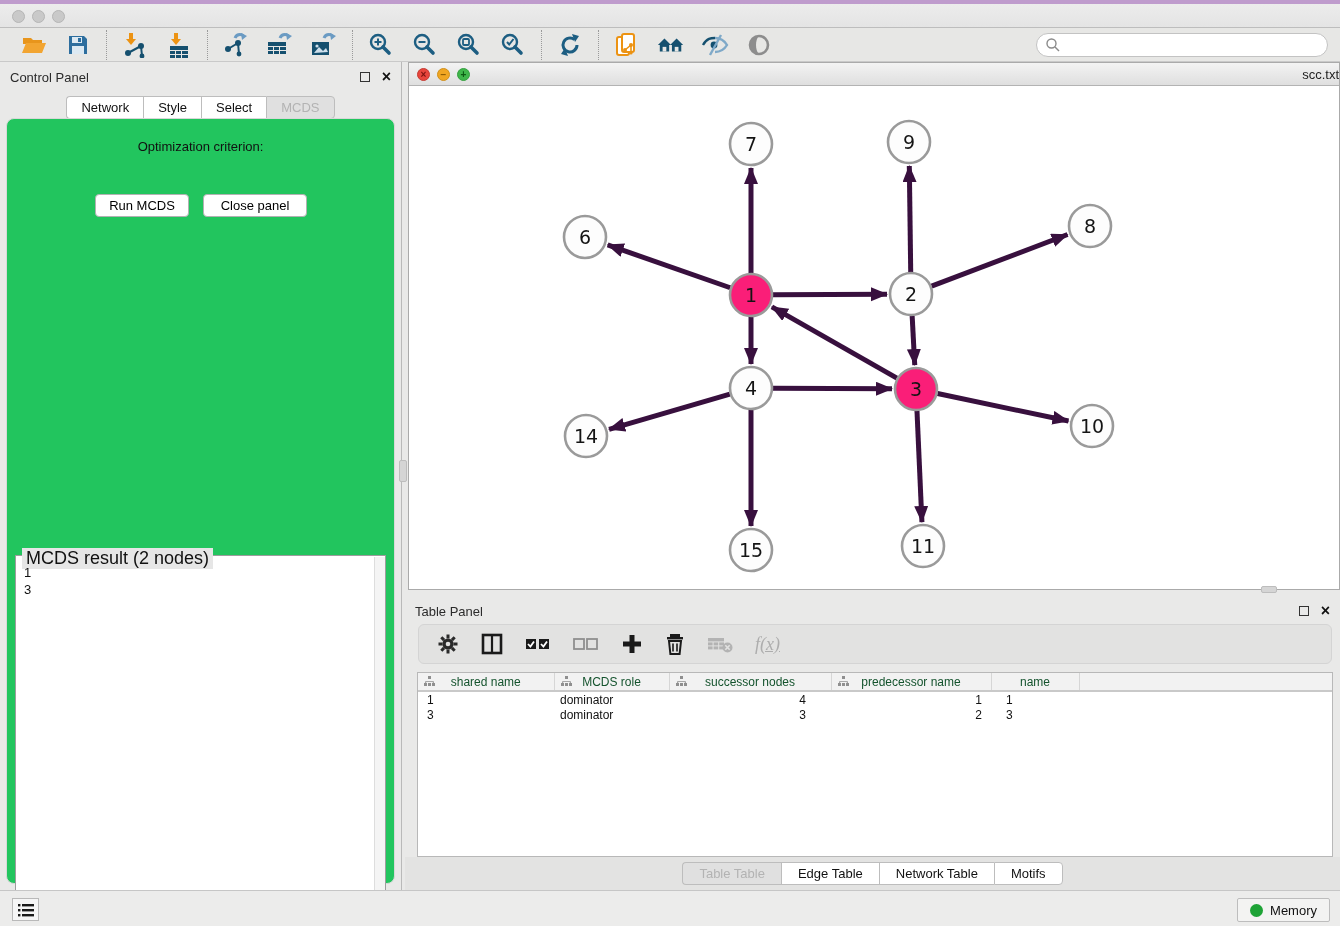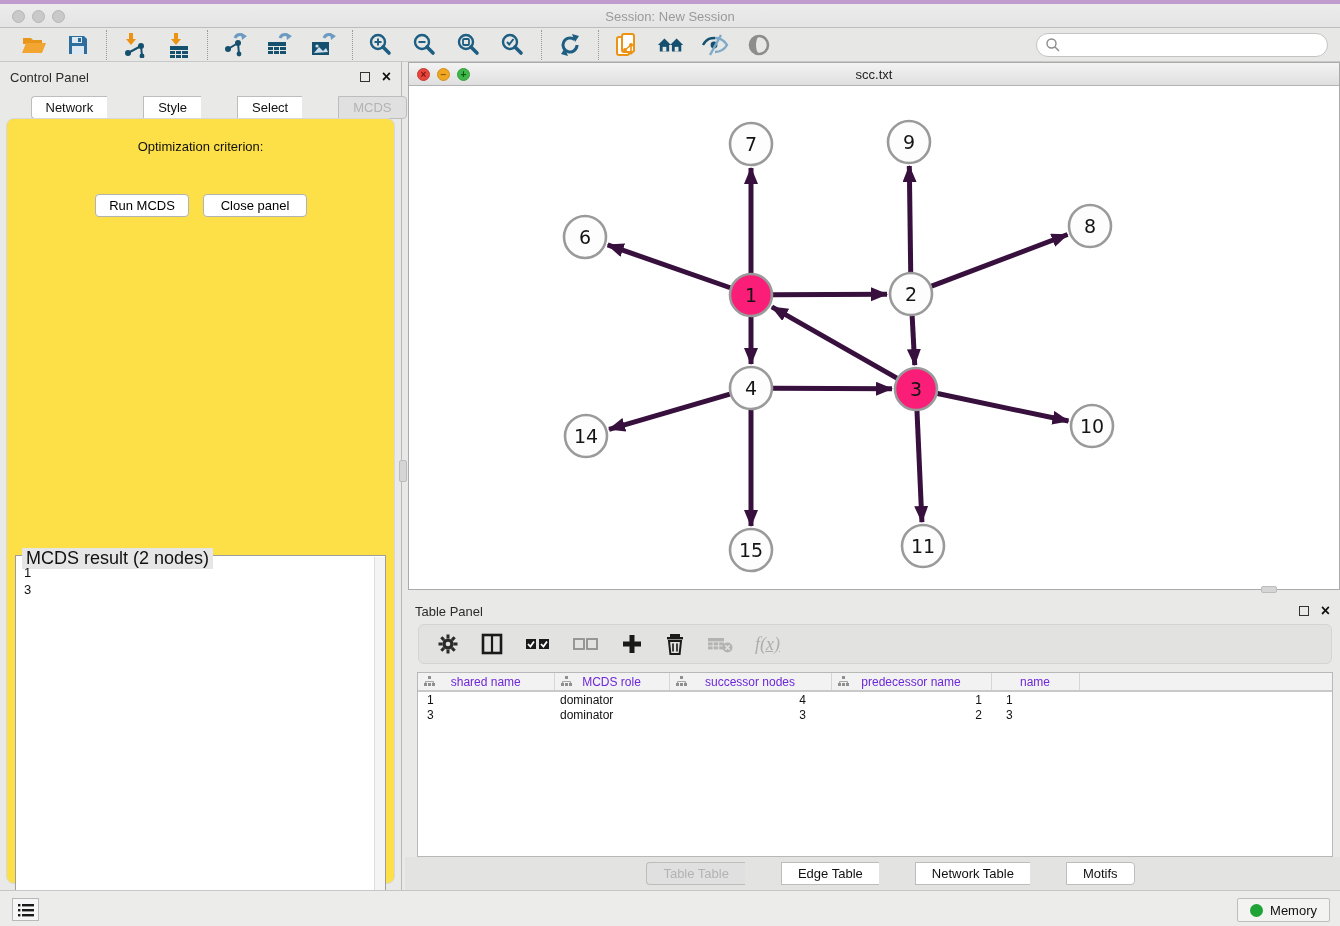--- a/index.html
+++ b/index.html
@@ -129,7 +129,6 @@
   <span class="traffic-dot" style="left:12px"></span>
   <span class="traffic-dot" style="left:32px"></span>
   <span class="traffic-dot" style="left:52px"></span>
-  <div id="title-text" class="abs">Session: New Session</div>
 </div>
 
 <div id="toolbar" class="abs">

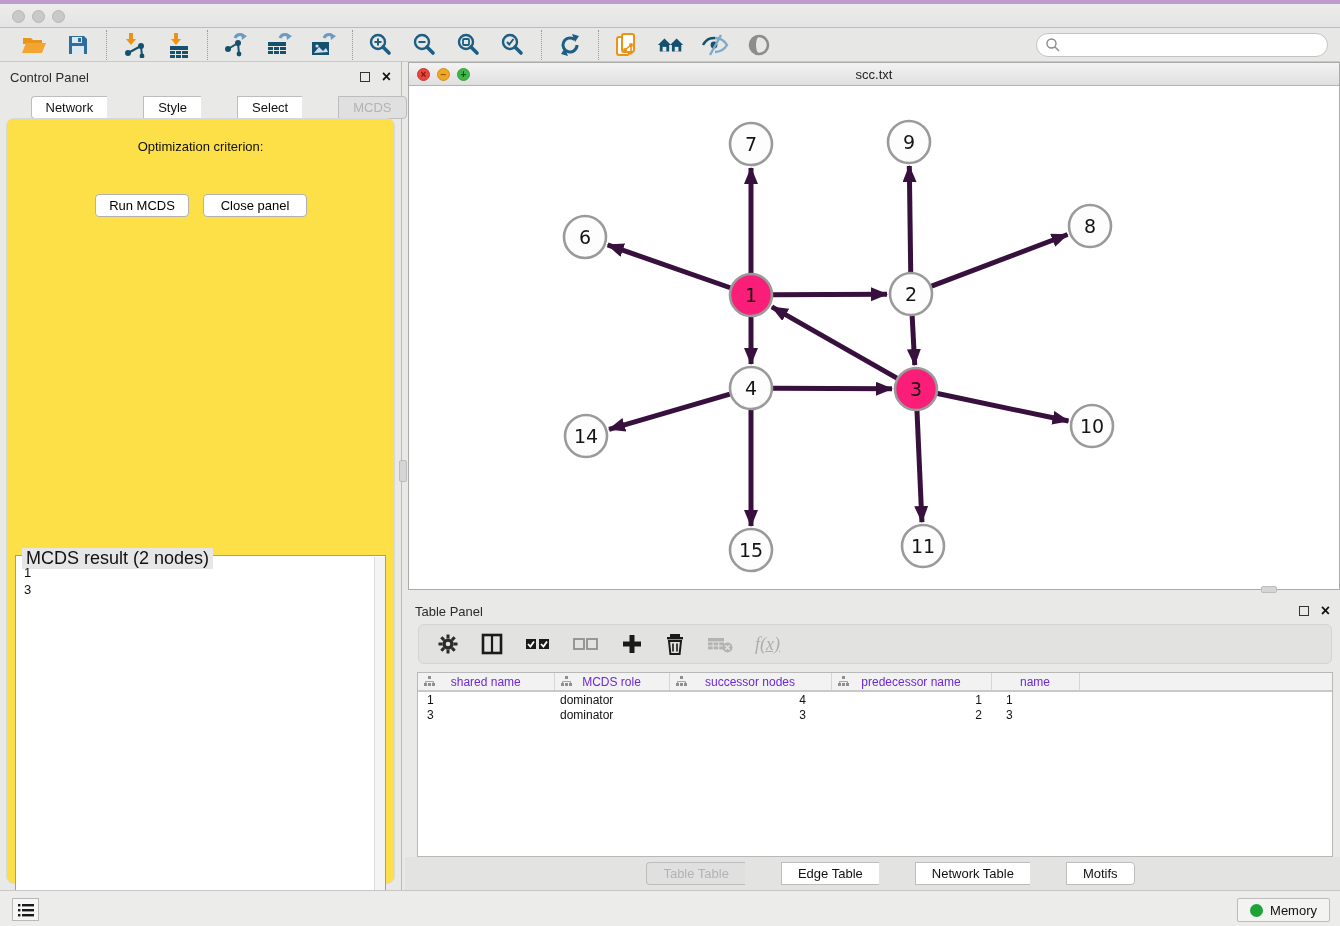--- a/index.html
+++ b/index.html
@@ -81,7 +81,7 @@
   #nt-close { left:8px;  background:#e8453c; border:1px solid #c43b33; color:#7d1410; }
   #nt-min   { left:28px; background:#f0a622; border:1px solid #d0901c; color:#8a5a05; }
   #nt-zoom  { left:48px; background:#3fb64a; border:1px solid #35a03f; color:#0d5b14; }
-  #net-title { position:absolute; width:100%; top:4px; text-align:center; font-size:13px; color:#222; }
+  #net-title { position:absolute; width:100%; top:4px; text-align:right; font-size:13px; color:#222; }
   #network-canvas { position:absolute; left:0; top:24px; width:930px; height:502px; background:#fff; }
   #h-splitter-handle { left:852px; top:524px; width:16px; height:7px; }
   #v-splitter-handle { left:-3px; top:398px; width:8px; height:22px; }

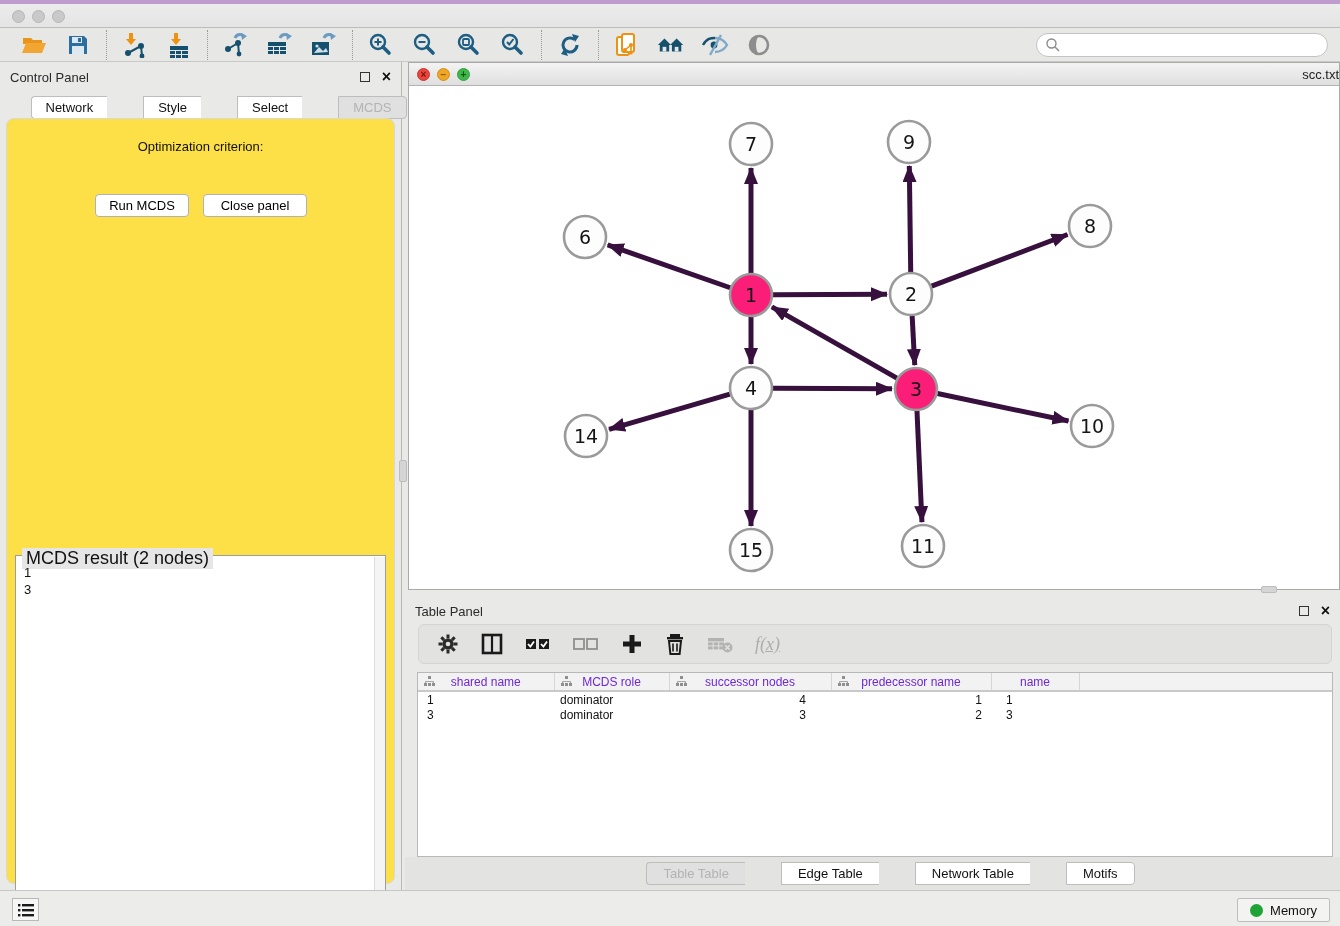--- a/index.html
+++ b/index.html
@@ -41,7 +41,7 @@
 
   .cp-tabs { position:absolute; left:0; top:34px; width:100%; display:flex; justify-content:center; }
   .tab-btn { font-size:13px; padding:3px 14px; background:#fff; border:1px solid #bdbdbd;
-    border-right:none; color:#111; cursor:pointer;margin-left:36px; }
+    border-right:none; color:#111; cursor:pointer; }
   .tab-btn:first-child { border-radius:4px 0 0 4px; }
   .tab-btn.last { border-radius:0 4px 4px 0; border-right:1px solid #bdbdbd; }
   .tab-btn.active { background:#e0e0e0; color:#b3b3b3; }

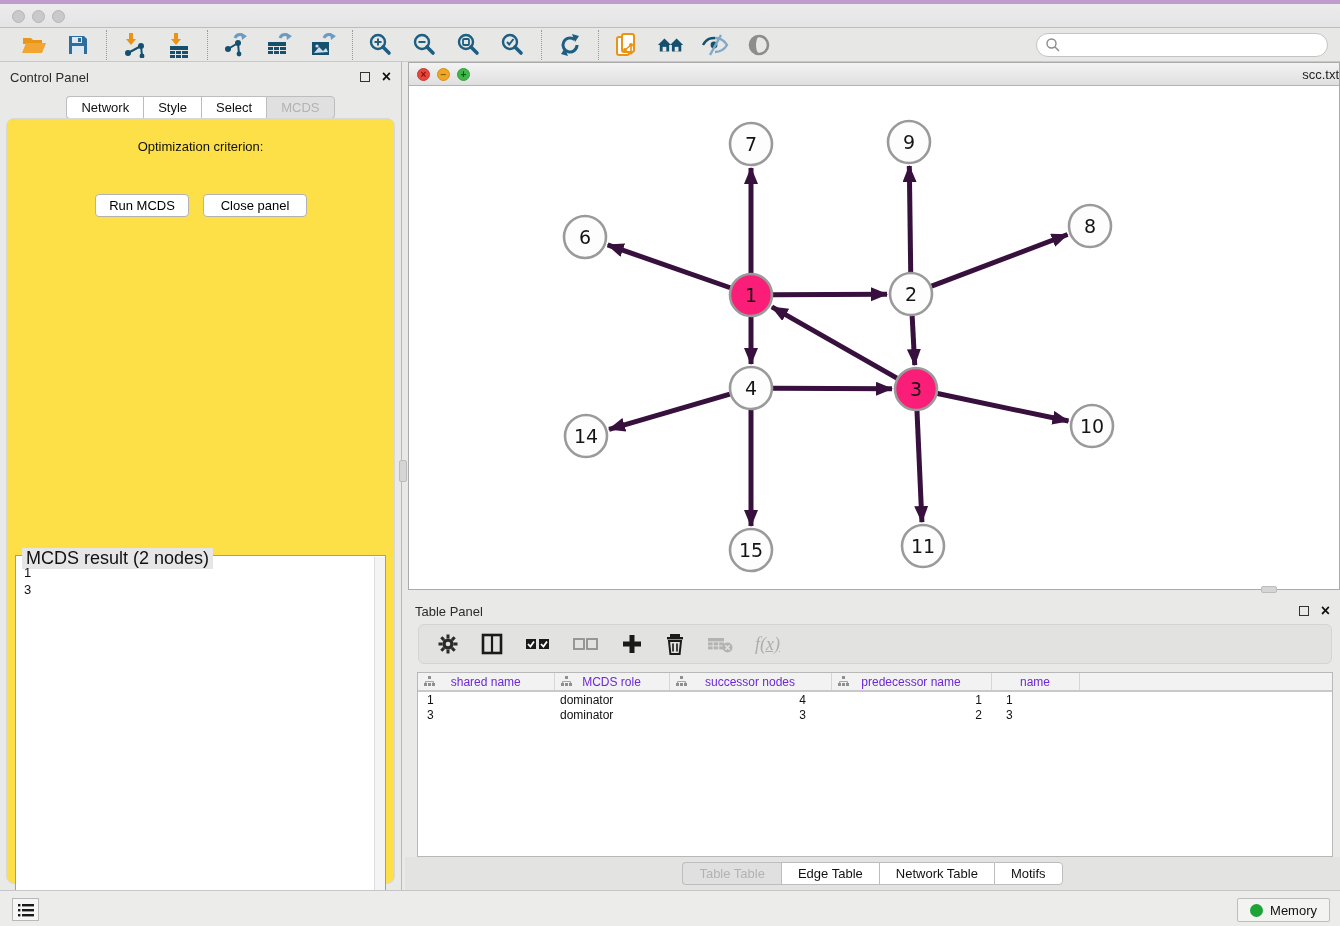--- a/index.html
+++ b/index.html
@@ -47,7 +47,7 @@
   .tab-btn.active { background:#e0e0e0; color:#b3b3b3; }
 
   #cp-content { position:absolute; left:6px; top:56px; width:389px; height:766px;
-    background:#fde047; border:1px solid #d8d8d8; border-radius:8px; }
+    background:#22c55e; border:1px solid #d8d8d8; border-radius:8px; }
   #opt-label { width:100%; text-align:center; top:20px; font-size:13px; color:#111; }
   #criterion-select { left:38px; top:42px; width:312px; height:23px; background:#fff;
     border:1px solid #b2b2b2; border-radius:4px; display:flex; align-items:center;

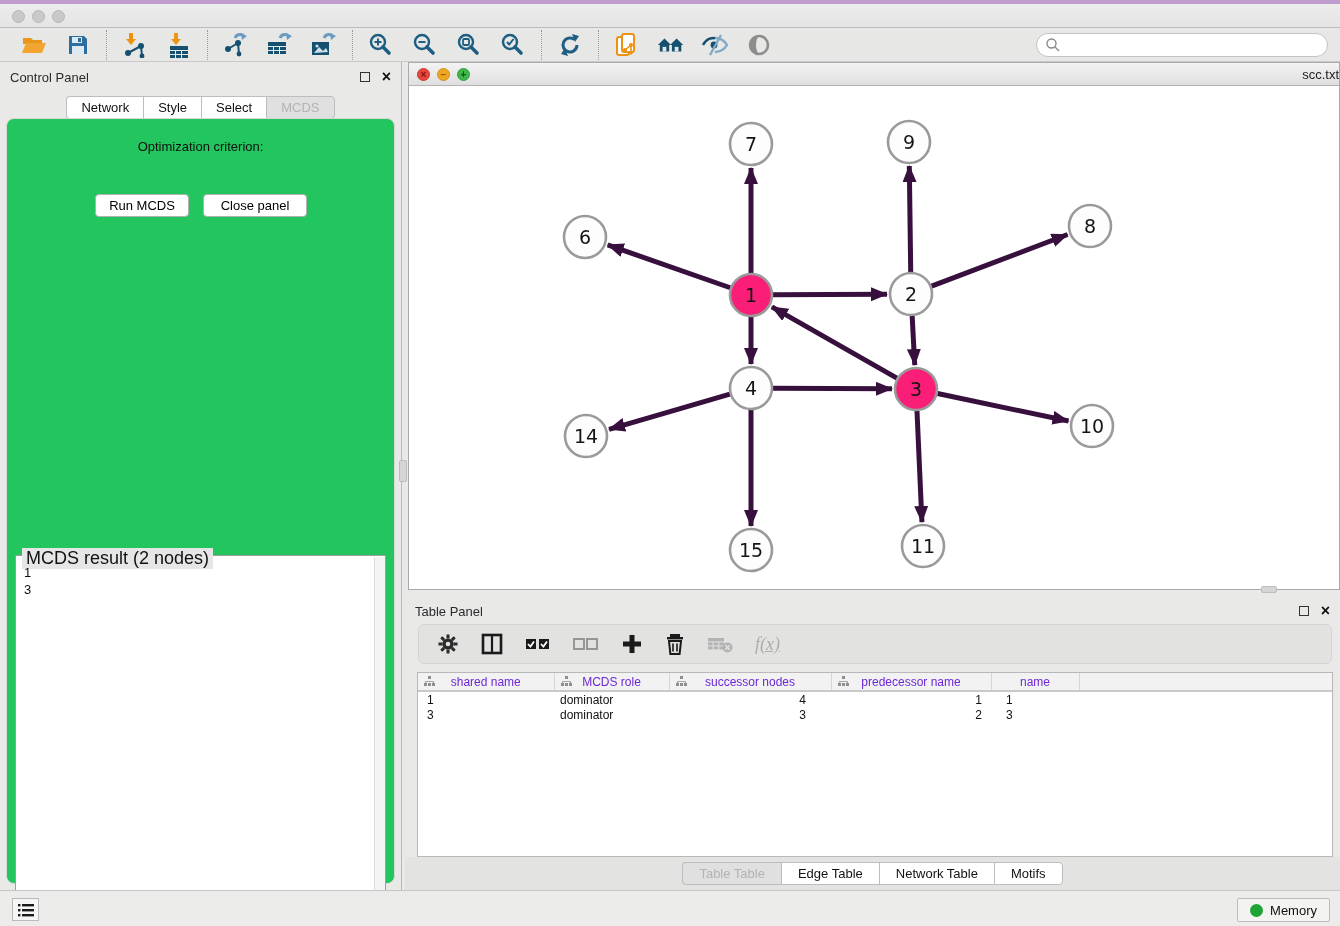--- a/index.html
+++ b/index.html
@@ -99,7 +99,7 @@
   table { border-collapse:collapse; table-layout:fixed; width:100%; font-size:12px; }
   col.c0{width:136px;} col.c1{width:115px;} col.c2{width:162px;} col.c3{width:160px;} col.c4{width:88px;} col.c5{width:auto;}
   th { position:relative; height:18px; background:#f2f2f2; border-right:1px solid #d6d6d6;
-    border-bottom:2px solid #c9c9c9; font-weight:normal; color:#6d28d9; text-align:center; cursor:pointer; }
+    border-bottom:2px solid #c9c9c9; font-weight:normal; color:#14532d; text-align:center; cursor:pointer; }
   th .hdr-ico { position:absolute; left:6px; top:3px; }
   td { height:16px; padding:0; color:#111; white-space:nowrap; overflow:hidden; }
   td.al { text-align:left; padding-left:9px; }

